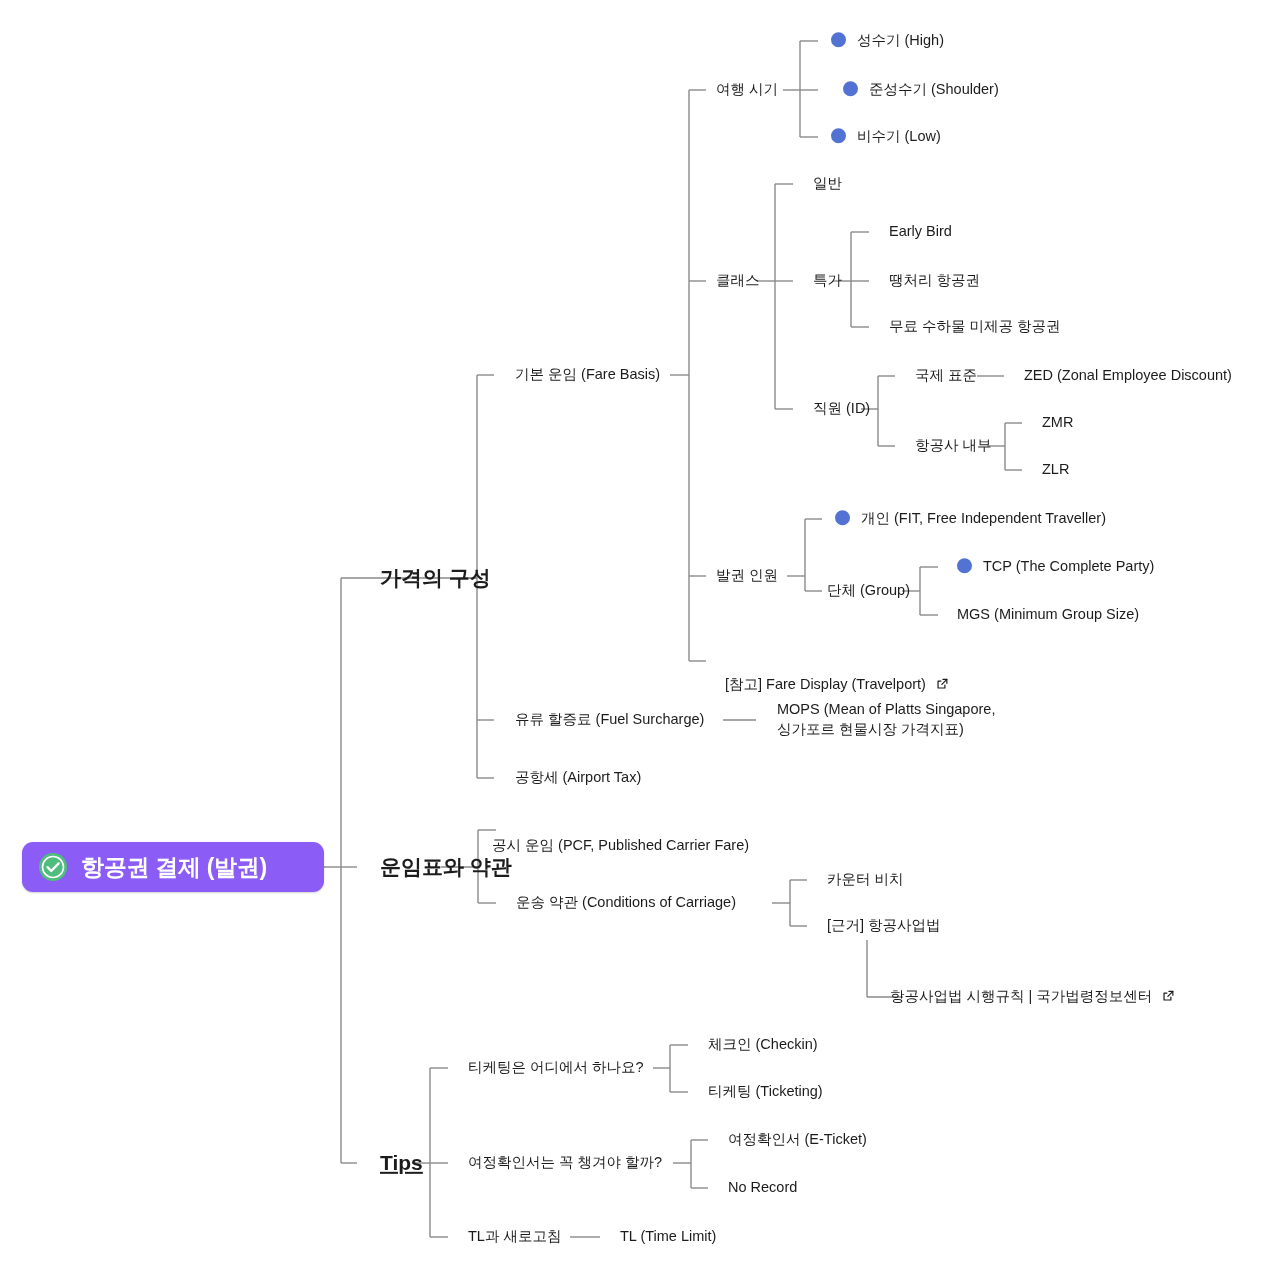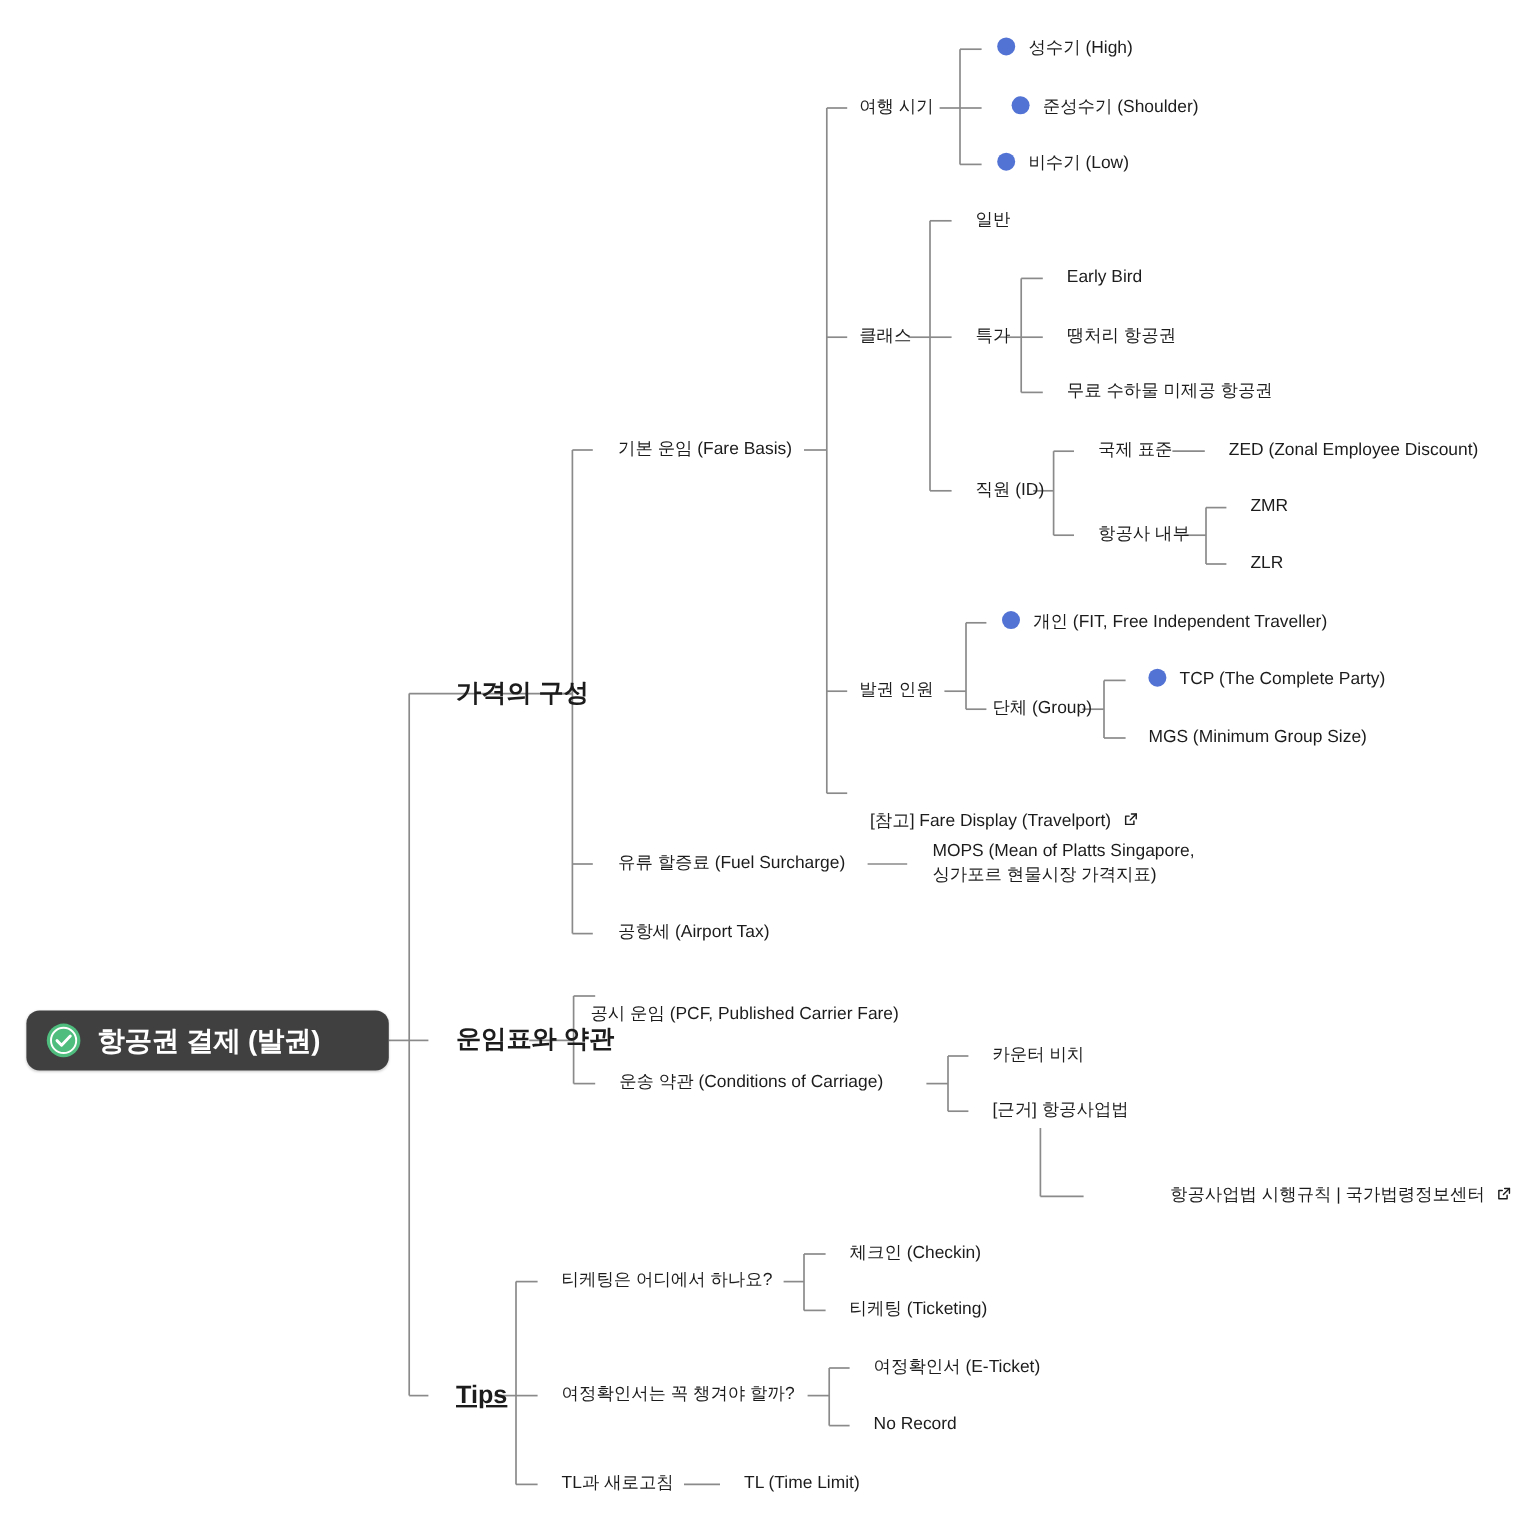--- a/index.html
+++ b/index.html
@@ -52,7 +52,7 @@
     position: absolute;
     left: 22px; top: 842px;
     width: 302px; height: 50px;
-    background: #404040;
+    background: #8b5cf6;
     border-radius: 11px;
     display: flex;
     align-items: center;

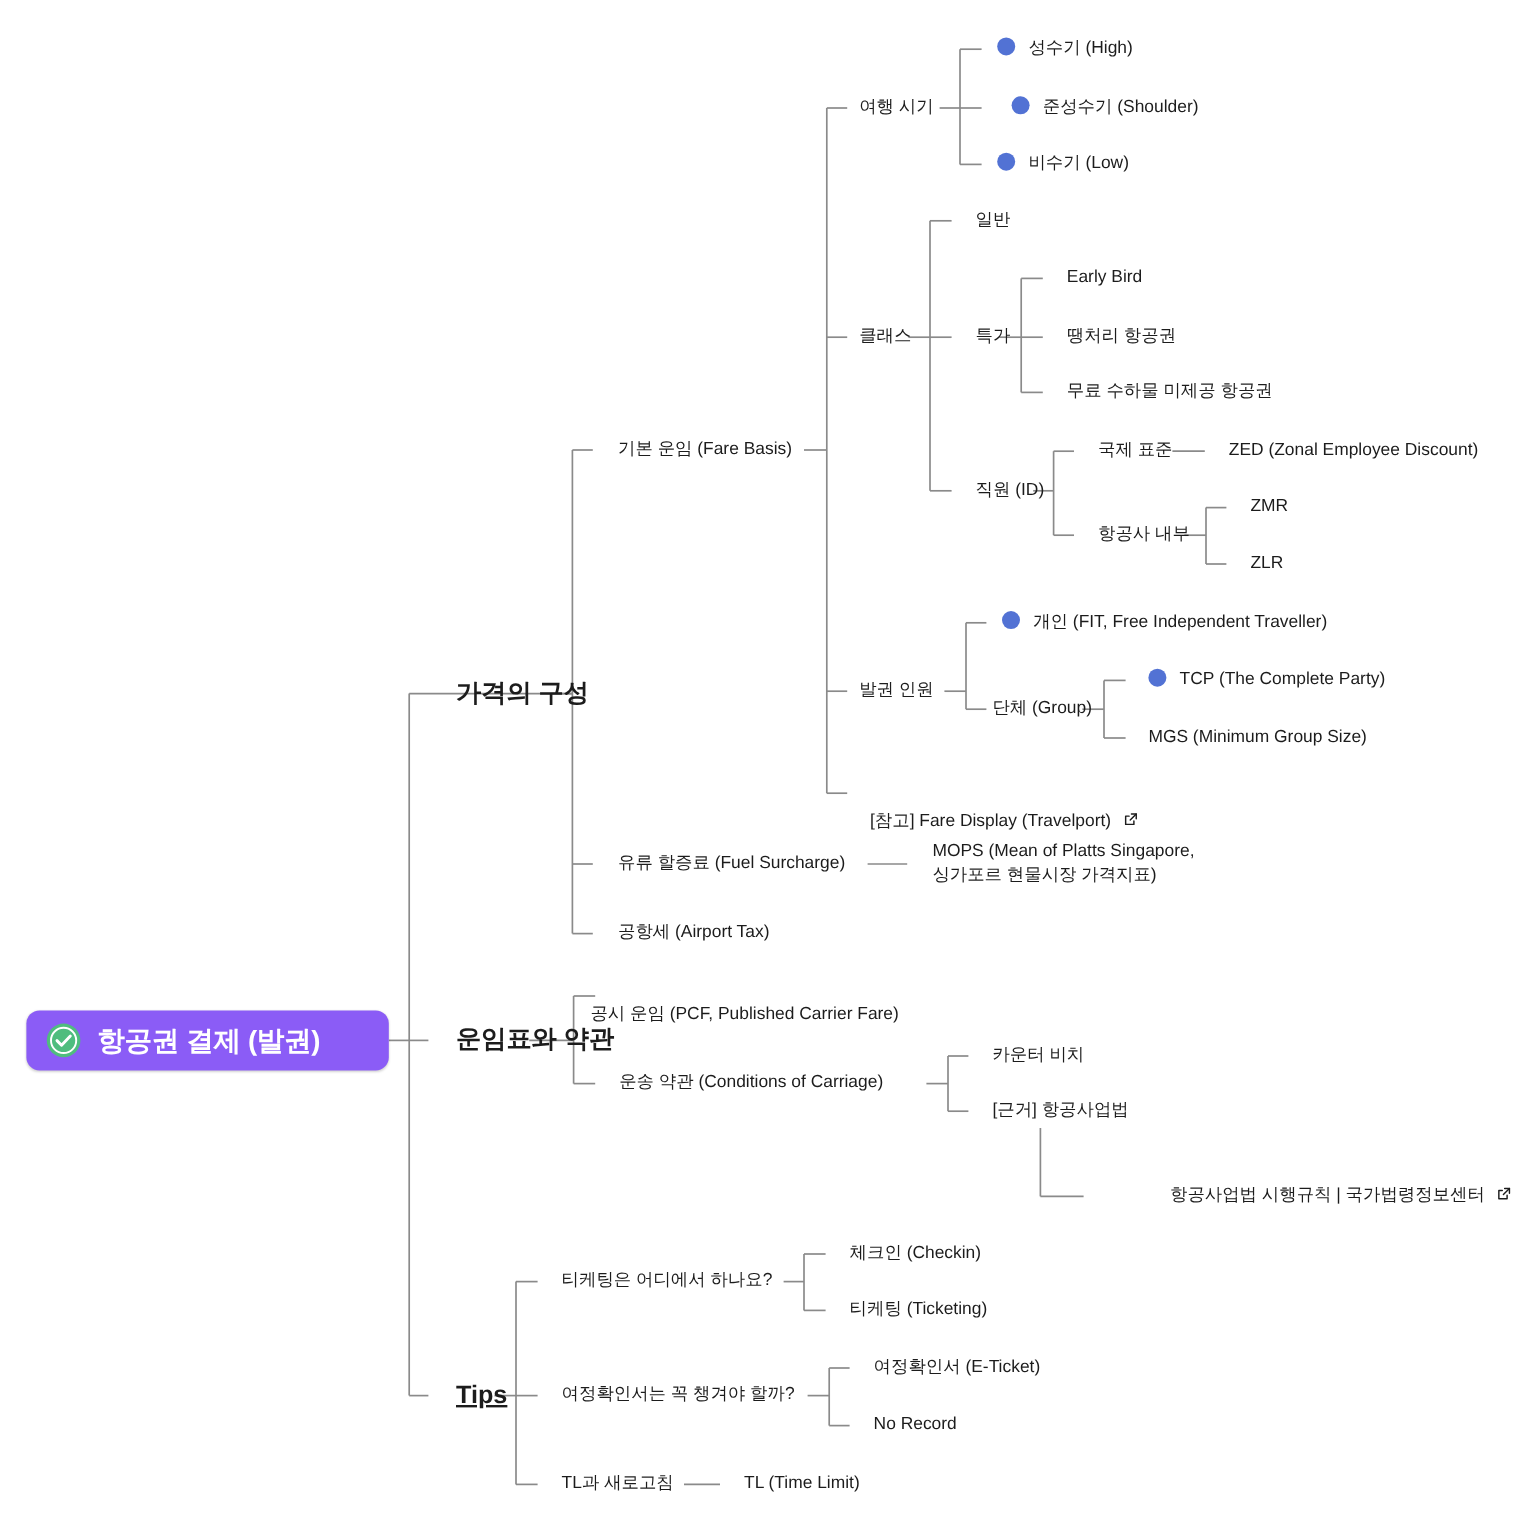--- a/index.html
+++ b/index.html
@@ -242,7 +242,7 @@
   <div class="node" style="left:500px; top:903px;">운송 약관 (Conditions of Carriage)</div>
   <div class="node" style="left:811px; top:880px;">카운터 비치</div>
   <div class="node" style="left:811px; top:926px;">[근거] 항공사업법</div>
-  <div class="node" style="left:959px; top:997px;text-align:right;">
+  <div class="node" style="left:874px; top:997px;text-align:right;">
     <span>항공사업법 시행규칙 | 국가법령정보센터</span><span class="ext-icon"><svg viewBox="0 0 14 14">
           <path d="M2.2 4.2 h3.1 M2.2 4.2 v7.4 h7.4 v-3.1" fill="none" stroke="#1c1c1c" stroke-width="1.3" stroke-linecap="round" stroke-linejoin="round"></path>
           <path d="M7.4 2.3 h4.3 v4.3" fill="none" stroke="#1c1c1c" stroke-width="1.3" stroke-linecap="round" stroke-linejoin="round"></path>

